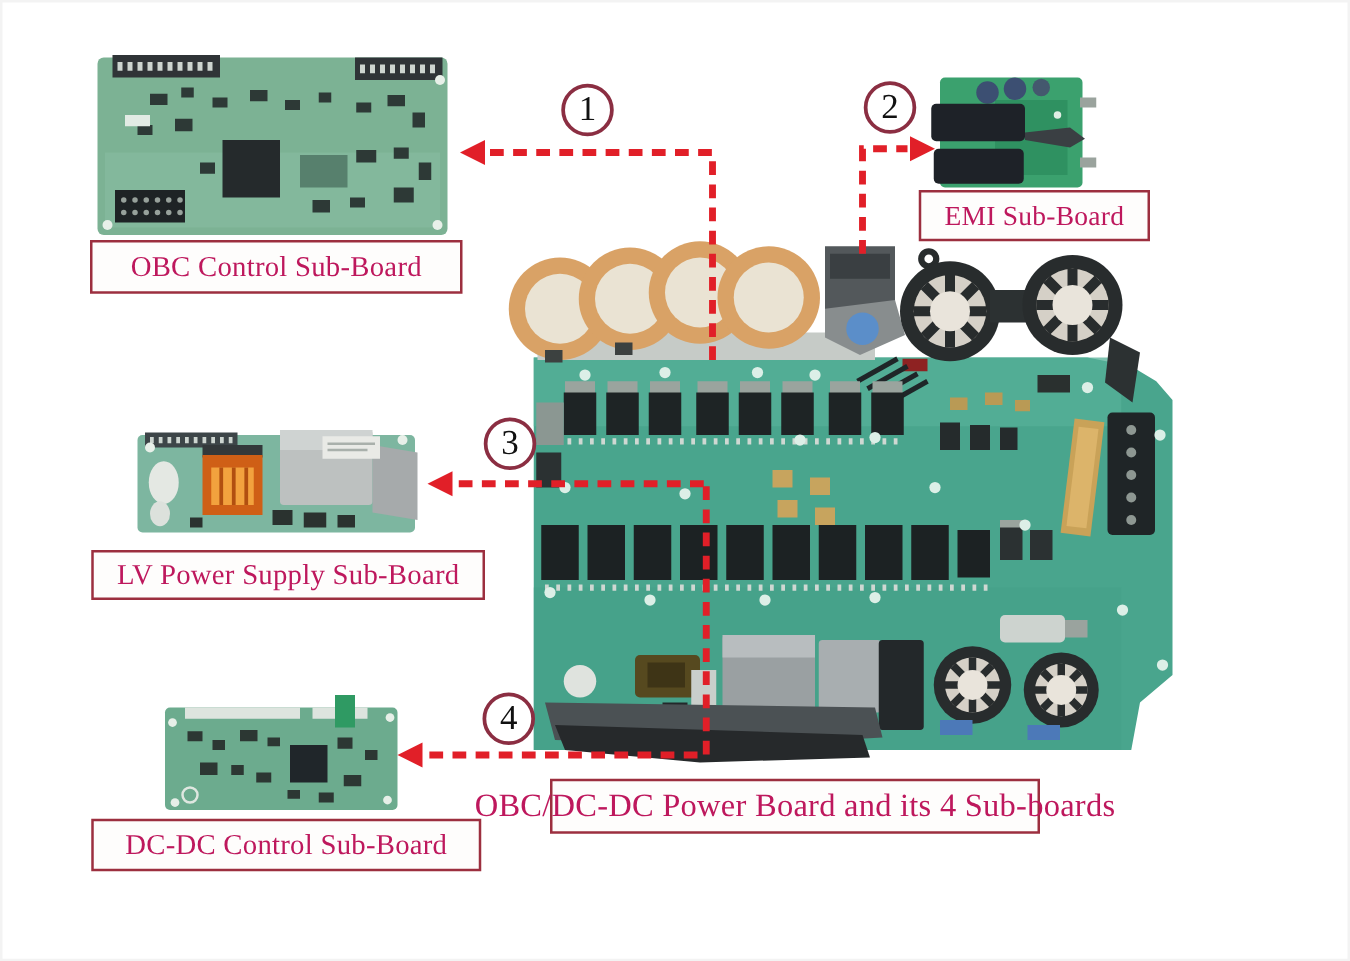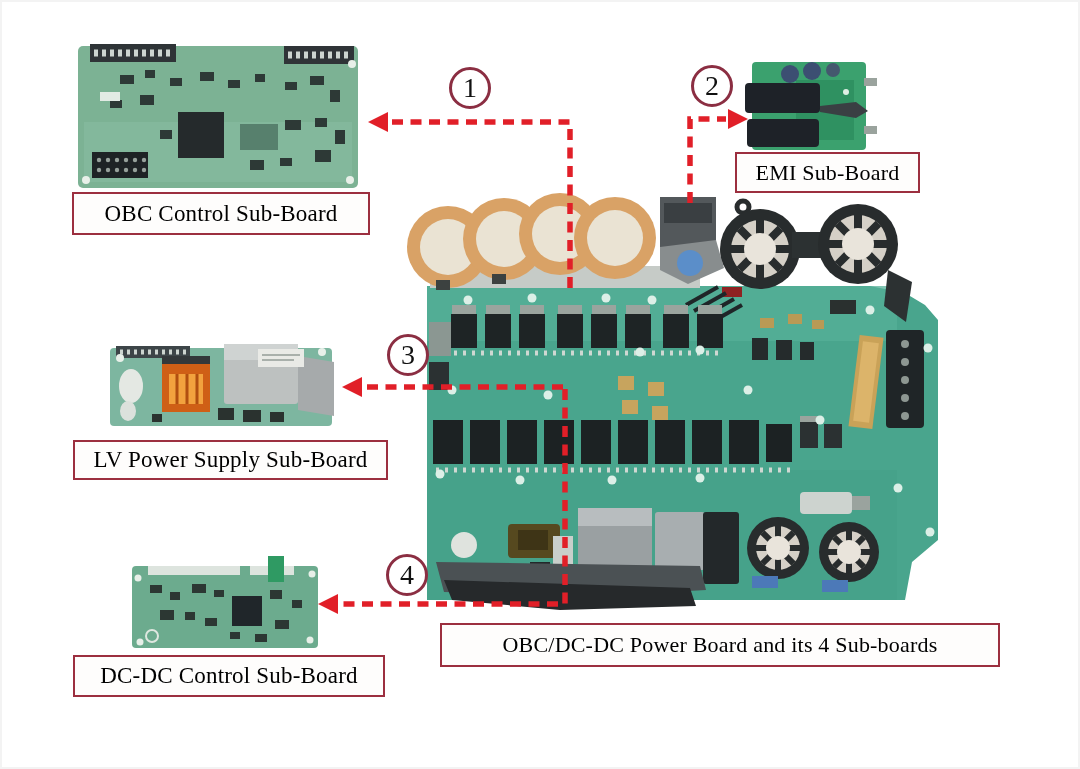--- a/index.html
+++ b/index.html
@@ -12,7 +12,7 @@
   .label-box{
     position:absolute;box-sizing:border-box;
     display:flex;align-items:center;justify-content:center;
-    border:2px solid #9c2f3f;background:#fefdfc;color:#000000;
+    border:2px solid #9c2f3f;background:#fefdfc;color:#be185d;
     font-size:23px;letter-spacing:.2px;white-space:nowrap;
   }
   .callout-circle{

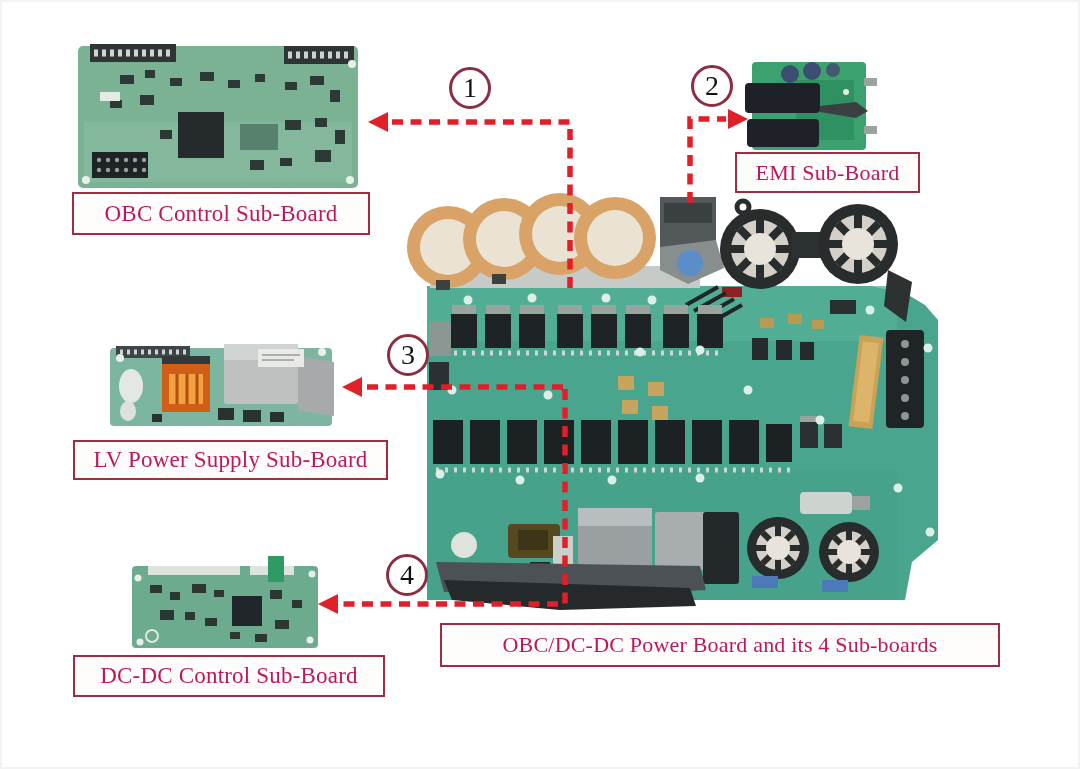--- a/index.html
+++ b/index.html
@@ -383,7 +383,7 @@
   <div class="label-box" style="left:735px;top:152px;width:185px;height:41px;font-size:22px;">EMI Sub-Board</div>
   <div class="label-box" style="left:73px;top:440px;width:315px;height:40px;">LV Power Supply Sub-Board</div>
   <div class="label-box" style="left:73px;top:655px;width:312px;height:42px;">DC-DC Control Sub-Board</div>
-  <div class="label-box" style="left:440px;top:623px;width:560px;height:44px;font-size:22px;">OBC/DC-DC Power Board and its 4 Sub-boards</div>
+  <div class="label-box" style="left:440px;top:623px;width:392px;height:44px;font-size:26px;">OBC/DC-DC Power Board and its 4 Sub-boards</div>
 
 </div>
 

